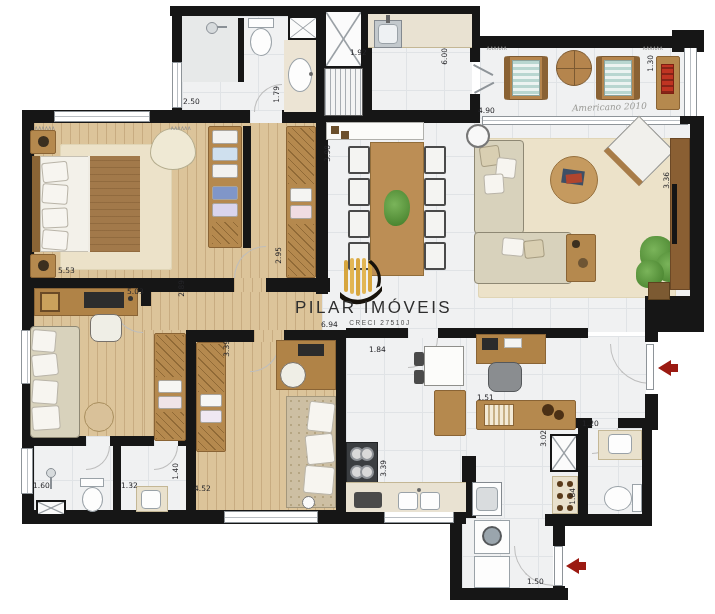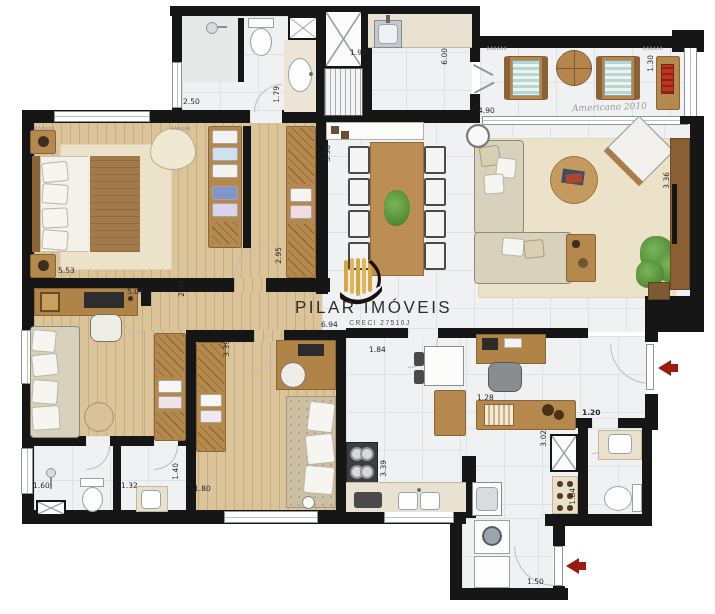--- a/index.html
+++ b/index.html
@@ -380,7 +380,7 @@
       <span class="dim vert" style="left: 177px; top: 280px;">2.89</span>
       <span class="dim vert" style="left: 222px; top: 340px;">3.39</span>
       <span class="dim" style="left: 369px; top: 345px;">1.84</span>
-      <span class="dim" style="left: 477px; top: 393px;">1.28</span>
+      <span class="dim" style="left: 477px; top: 393px;">1.51</span>
       <span class="dim" style="left: 582px; top: 408px; font-weight: bold;">1.20</span>
       <span class="dim vert" style="left: 539px; top: 430px;">3.02</span>
       <span class="dim vert" style="left: 379px; top: 460px;">3.39</span>

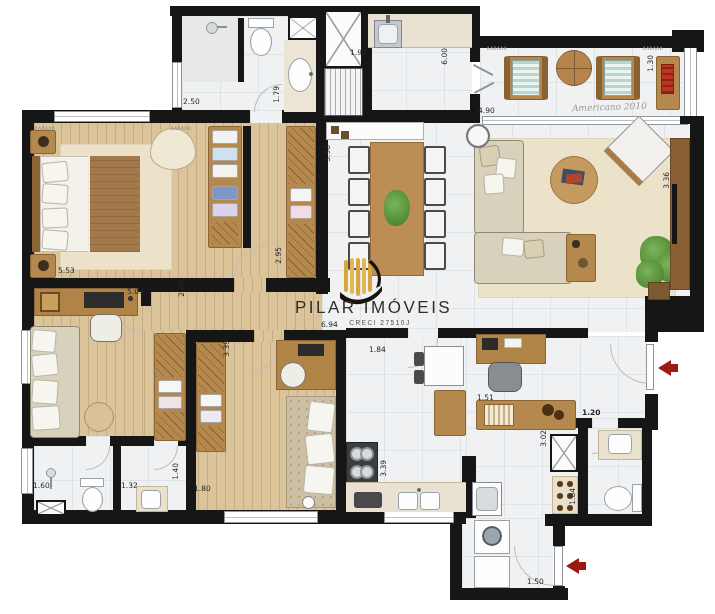--- a/index.html
+++ b/index.html
@@ -381,7 +381,7 @@
       <span class="dim vert" style="left: 222px; top: 340px;">3.39</span>
       <span class="dim" style="left: 369px; top: 345px;">1.84</span>
       <span class="dim" style="left: 477px; top: 393px;">1.51</span>
-      <span class="dim" style="left: 582px; top: 408px; font-weight: bold;">1.20</span>
+      <span class="dim" style="left: 582px; top: 419px;">1.20</span>
       <span class="dim vert" style="left: 539px; top: 430px;">3.02</span>
       <span class="dim vert" style="left: 379px; top: 460px;">3.39</span>
       <span class="dim" style="left: 194px; top: 484px;">1.80</span>

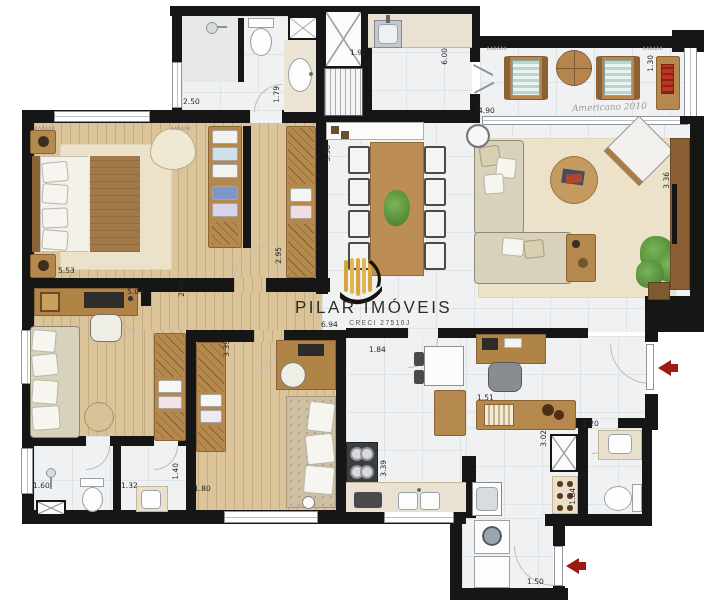--- a/index.html
+++ b/index.html
@@ -384,7 +384,7 @@
       <span class="dim" style="left: 582px; top: 419px;">1.20</span>
       <span class="dim vert" style="left: 539px; top: 430px;">3.02</span>
       <span class="dim vert" style="left: 379px; top: 460px;">3.39</span>
-      <span class="dim" style="left: 194px; top: 484px;">1.80</span>
+      <span class="dim" style="left: 194px; top: 484px;">4.52</span>
       <span class="dim" style="left: 33px; top: 481px;">1.60</span>
       <span class="dim" style="left: 121px; top: 481px;">1.32</span>
       <span class="dim vert" style="left: 171px; top: 463px;">1.40</span>

